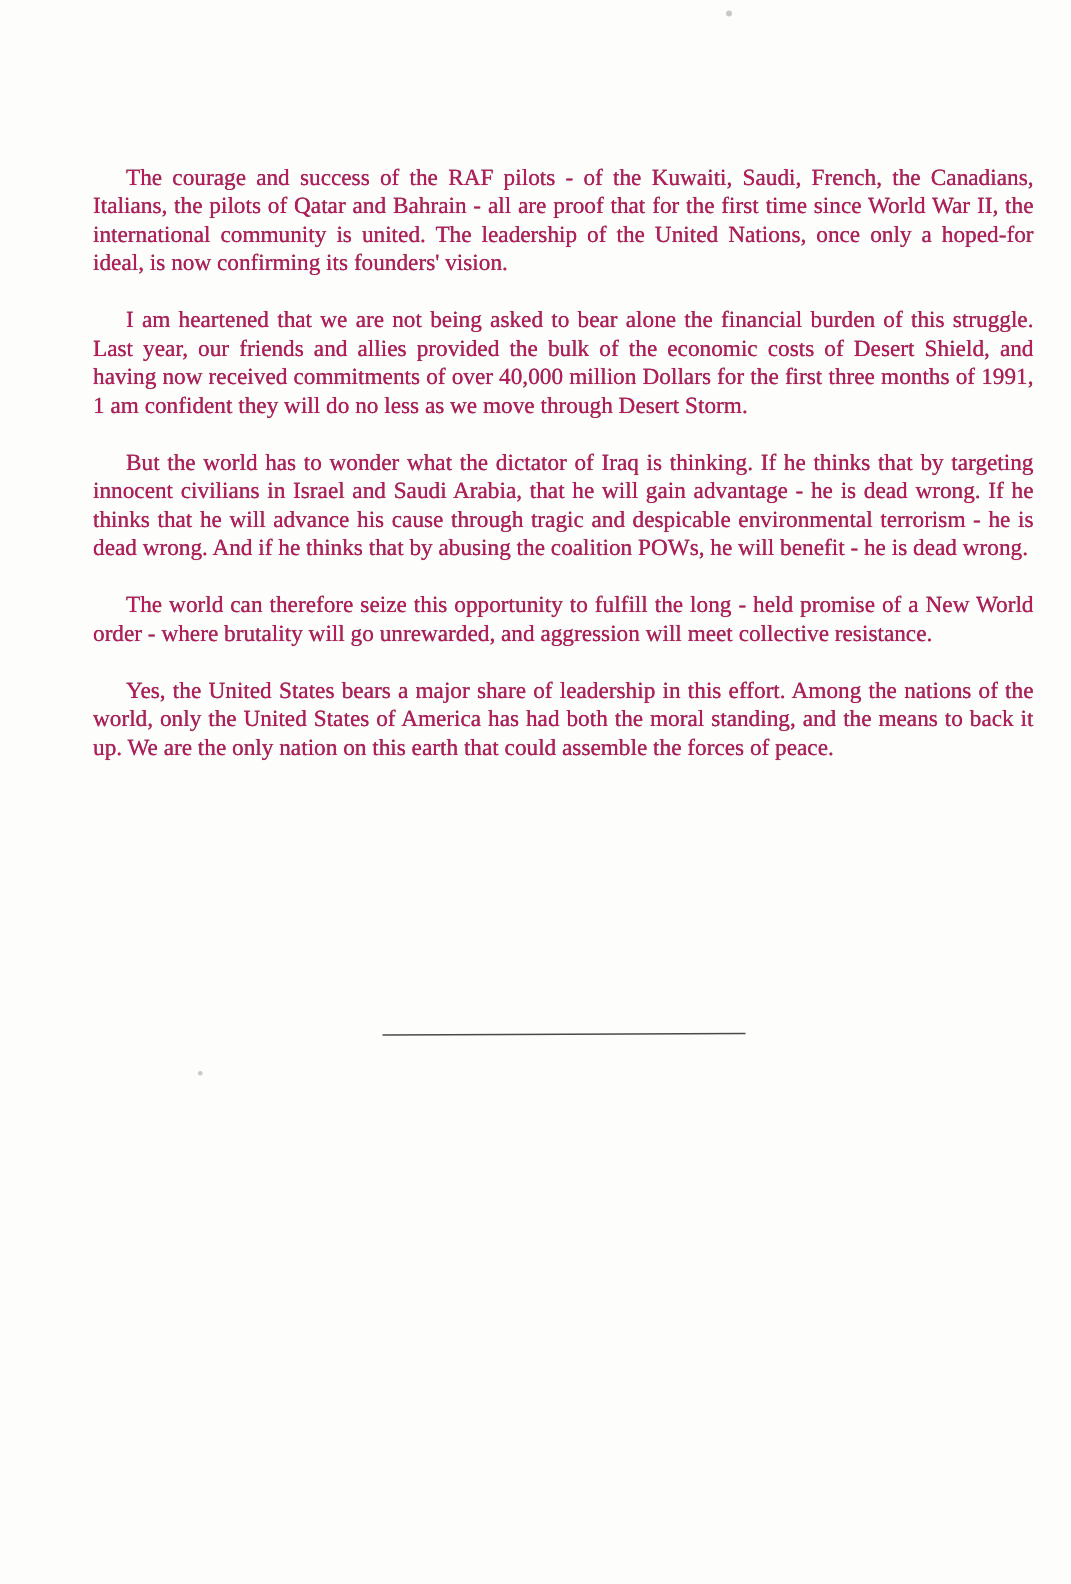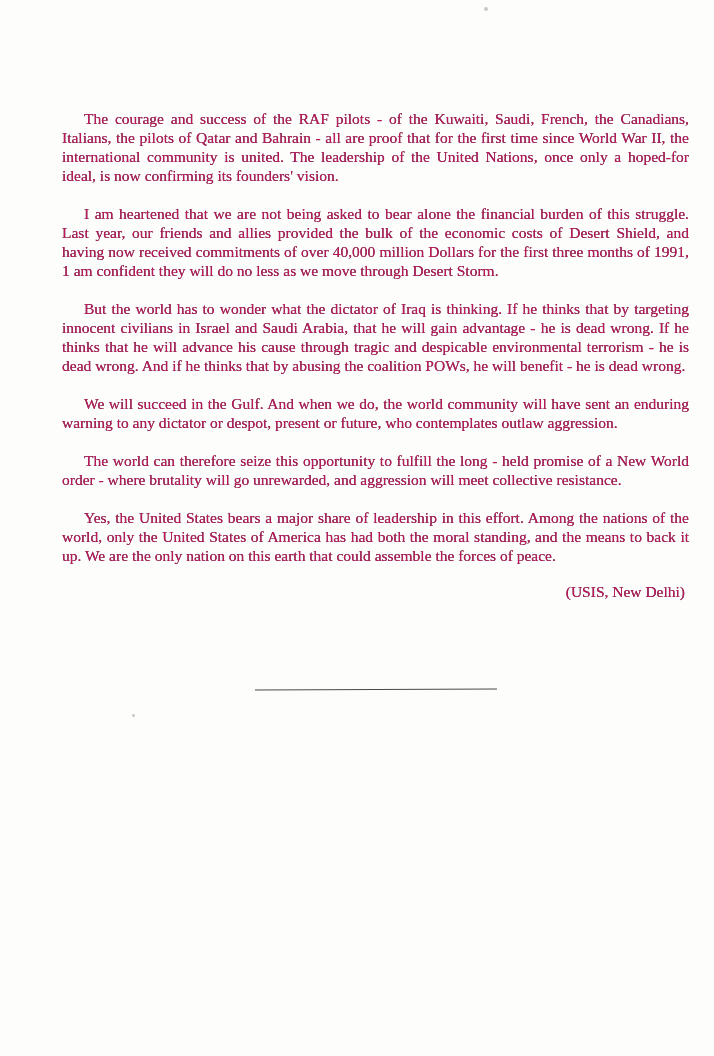--- a/index.html
+++ b/index.html
@@ -82,7 +82,6 @@
     <p>The courage and success of the RAF pilots - of the Kuwaiti, Saudi, French, the Canadians, Italians, the pilots of Qatar and Bahrain - all are proof that for the first time since World War II, the international community is united. The leadership of the United Nations, once only a hoped-for ideal, is now confirming its founders' vision.</p>
     <p>I am heartened that we are not being asked to bear alone the financial burden of this struggle. Last year, our friends and allies provided the bulk of the economic costs of Desert Shield, and having now received commitments of over 40,000 million Dollars for the first three months of 1991, 1 am confident they will do no less as we move through Desert Storm.</p>
     <p>But the world has to wonder what the dictator of Iraq is thinking. If he thinks that by targeting innocent civilians in Israel and Saudi Arabia, that he will gain advantage - he is dead wrong. If he thinks that he will advance his cause through tragic and despicable environmental terrorism - he is dead wrong. And if he thinks that by abusing the coalition POWs, he will benefit - he is dead wrong.</p>
-    <p>We will succeed in the Gulf. And when we do, the world community will have sent an enduring warning to any dictator or despot, present or future, who contemplates outlaw aggression.</p>
     <p>The world can therefore seize this opportunity to fulfill the long - held promise of a New World order - where brutality will go unrewarded, and aggression will meet collective resistance.</p>
     <p>Yes, the United States bears a major share of leadership in this effort. Among the nations of the world, only the United States of America has had both the moral standing, and the means to back it up. We are the only nation on this earth that could assemble the forces of peace.</p>
 

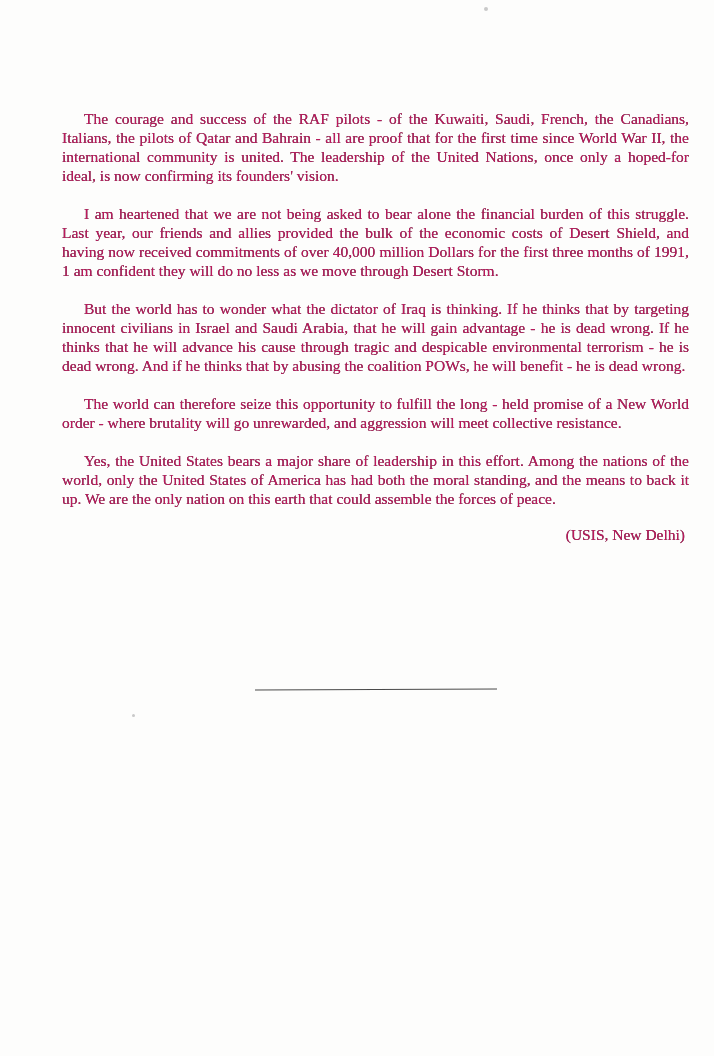--- a/index.html
+++ b/index.html
@@ -85,7 +85,6 @@
     <p>The world can therefore seize this opportunity to fulfill the long - held promise of a New World order - where brutality will go unrewarded, and aggression will meet collective resistance.</p>
     <p>Yes, the United States bears a major share of leadership in this effort. Among the nations of the world, only the United States of America has had both the moral standing, and the means to back it up. We are the only nation on this earth that could assemble the forces of peace.</p>
 
-    <div class="attribution">(USIS, New Delhi)</div>
   </div>
 
   <hr class="divider">

